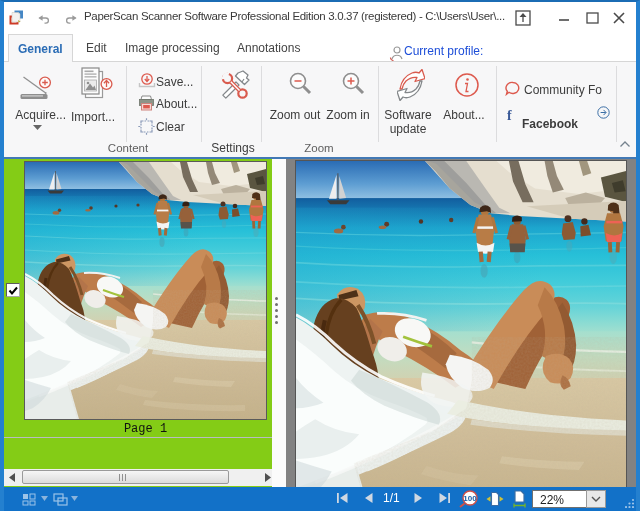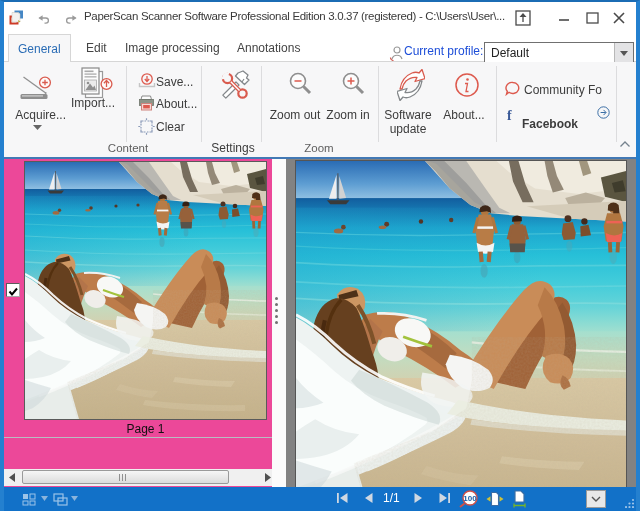--- a/index.html
+++ b/index.html
@@ -71,7 +71,7 @@
 </div>
 
 <div class="tabrow">
-  <div class="tab sel" style="left:4px;">General</div>
+  <div class="tab sel" style="left:4px;font-weight:bold;">General</div>
   <div class="tab" style="left:73px;">Edit</div>
   <div class="tab" style="left:224px;">Annotations</div>
   <div class="tab" style="left:112px;">Image processing</div>

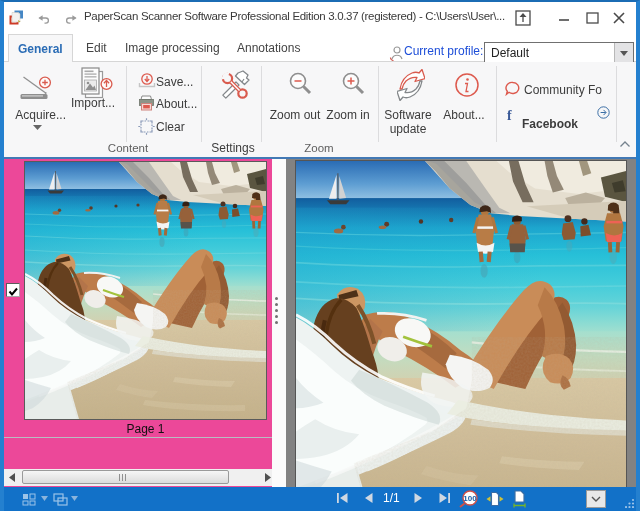--- a/index.html
+++ b/index.html
@@ -81,14 +81,6 @@
     <path d="M1.5,12.5 a3,3 0 0 0 3,3" fill="none" stroke="#d05b52" stroke-width="1.2"></path>
   </svg>
   <div class="abs" style="left:400px;top:13px;font-size:12px;color:#1d4ed8;">Current profile:</div>
-  <div class="combo" style="left:480px;top:11px;width:150px;height:21px;">
-    <div class="abs" style="left:6px;top:3px;font-size:12px;color:#222;">Default</div>
-    <div class="abs" style="right:0;top:0;width:19px;height:20px;background:#e3e3e5;border-left:1px solid #b8b8b8;">
-      <svg width="19" height="20">
-            <polygon points="5,8 13,8 9,13" fill="#555"></polygon>
-          </svg>
-    </div>
-  </div>
 </div>
 
 <div class="ribbon">

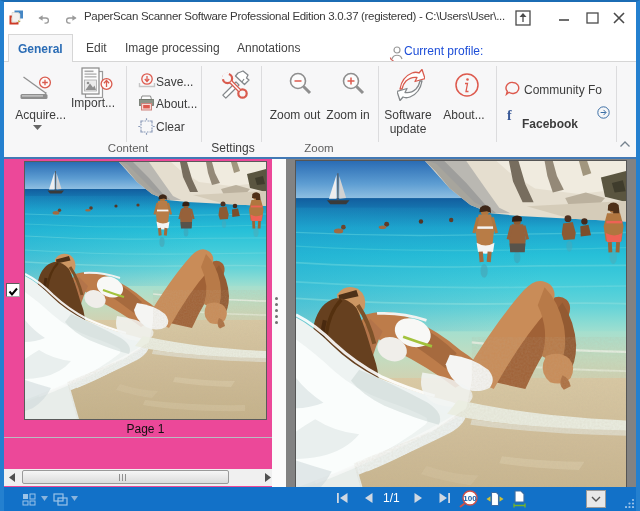--- a/index.html
+++ b/index.html
@@ -110,7 +110,7 @@
     <circle cx="28.5" cy="17" r="5.4" fill="#fefaf9" stroke="#d95b4e" stroke-width="1.3"></circle>
     <path d="M28.5,20 v-6 M25.9,16.2 l2.6,-2.8 2.6,2.8" stroke="#d95b4e" stroke-width="1.3" fill="none"></path>
   </svg>
-  <div class="blabel" style="left:57px;top:34px;width:64px;">Import...</div>
+  <div class="blabel" style="left:57px;top:48px;width:64px;">Import...</div>
 
   <div class="gsep" style="left:122px;"></div>
 

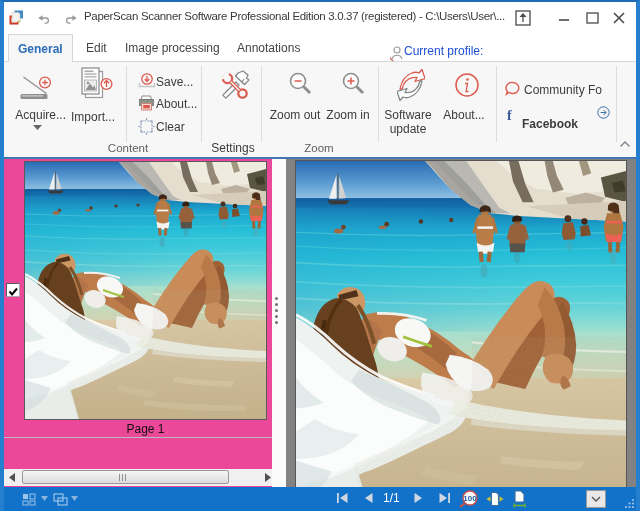--- a/index.html
+++ b/index.html
@@ -19,7 +19,7 @@
   .blabel { position:absolute; font-size:12px; color:#3c3c3c; text-align:center; white-space:nowrap; }
   .srow { font-size:12px; color:#3c3c3c; white-space:nowrap; }
   .content { position:absolute; left:0; top:157px; width:632px; height:328px; background:#eef0f3; }
-  .lpanel { position:absolute; left:0; top:0; width:272px; height:329px; background:#ec4899; }
+  .lpanel { position:absolute; left:0; top:0; width:272px; height:329px; background:#84cc16;font-family:Liberation Mono, monospace; }
   .thumbbox { position:absolute; left:20px; top:2px; width:243px; height:259px; border:1px solid #5a5a5a; background:#888; }
   .page1 { position:absolute; left:20px; top:263px; width:243px; text-align:center; font-size:12px; color:#111; }
   .pline { position:absolute; left:0px; top:278px; width:272px; height:1px; background:#b8bcc2; }

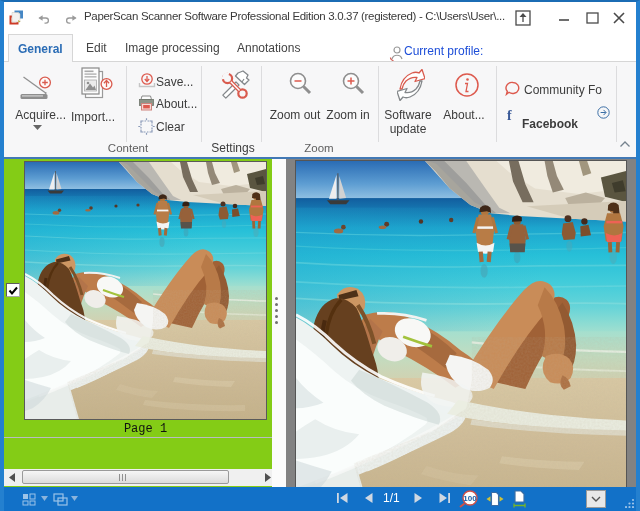--- a/index.html
+++ b/index.html
@@ -294,6 +294,9 @@
     <polygon points="3,1 9,1 12,4 12,12 3,12" fill="#fff" stroke="#3a6ea5" stroke-width="1.2"></polygon>
     <path d="M2,15.5 h11 M2,13.5 v4 M13,13.5 v4" stroke="#78b428" stroke-width="1.3"></path>
   </svg>
+  <div class="combo" style="left:528px;top:3px;width:74px;height:18px;">
+    <div class="abs" style="left:7px;top:2px;font-size:12px;color:#222;">22%</div>
+  </div>
   <div class="abs" style="left:582px;top:3px;width:20px;height:18px;background:#e8e8e8;border:1px solid #9a9a9a;">
     <svg width="18" height="16">
           <path d="M5,6 L9,10 13,6" fill="none" stroke="#555" stroke-width="1.4"></path>

